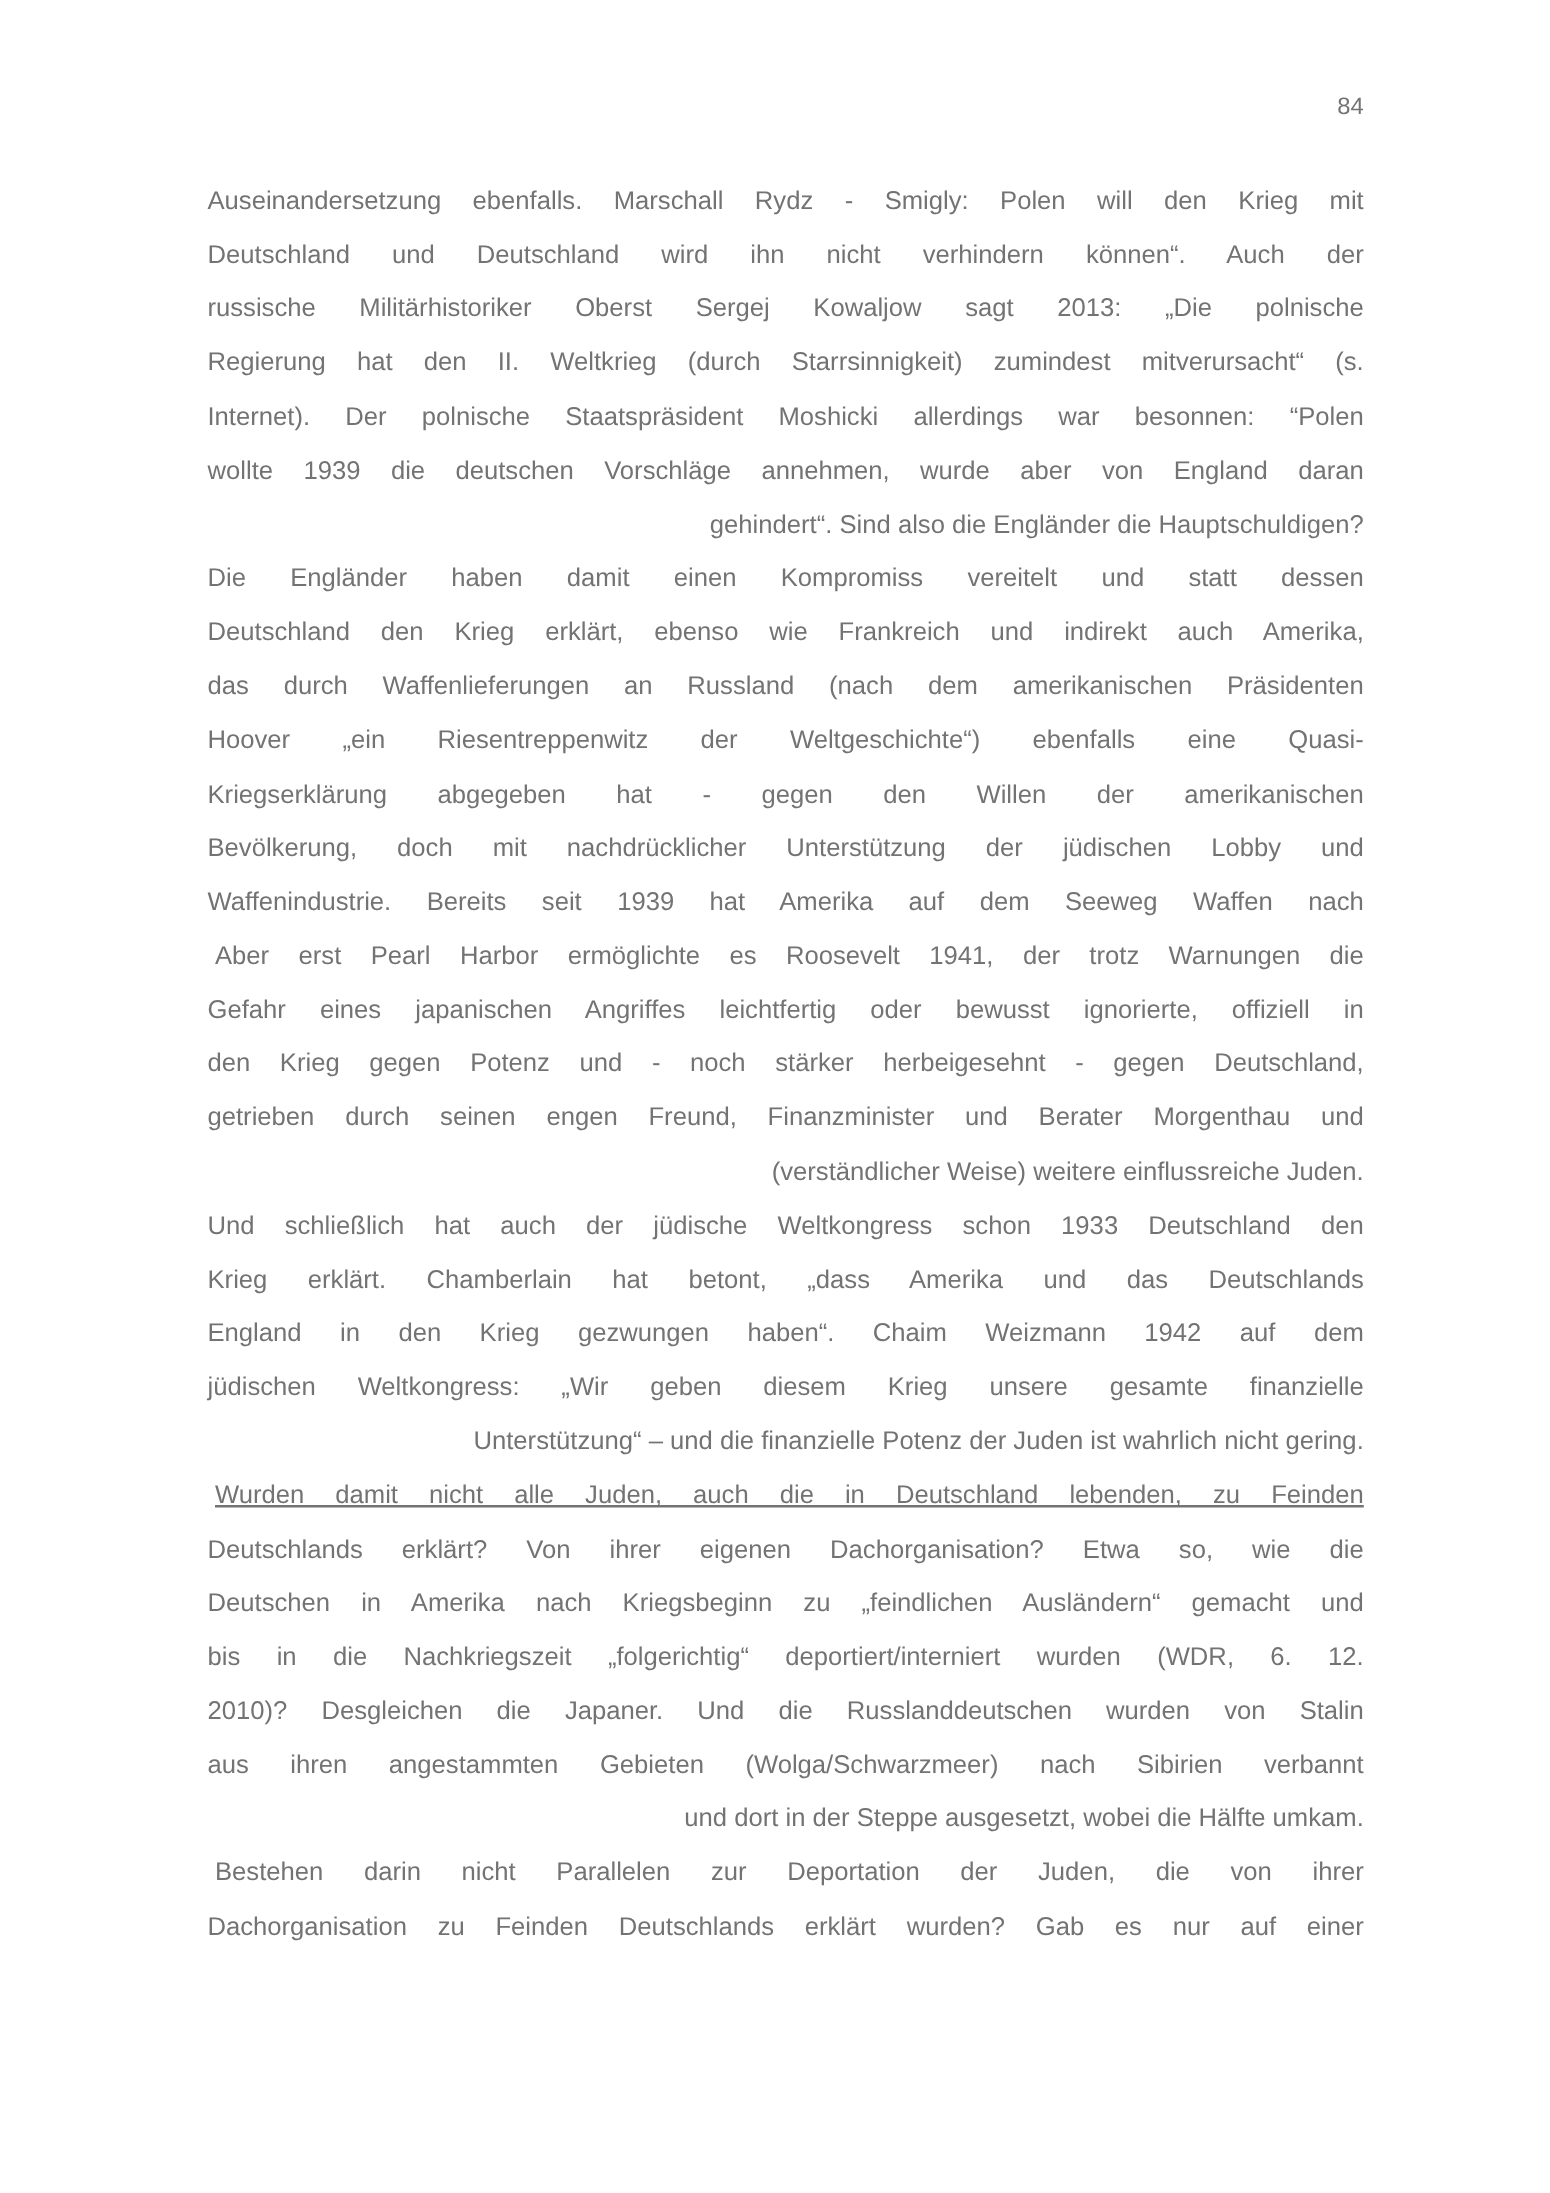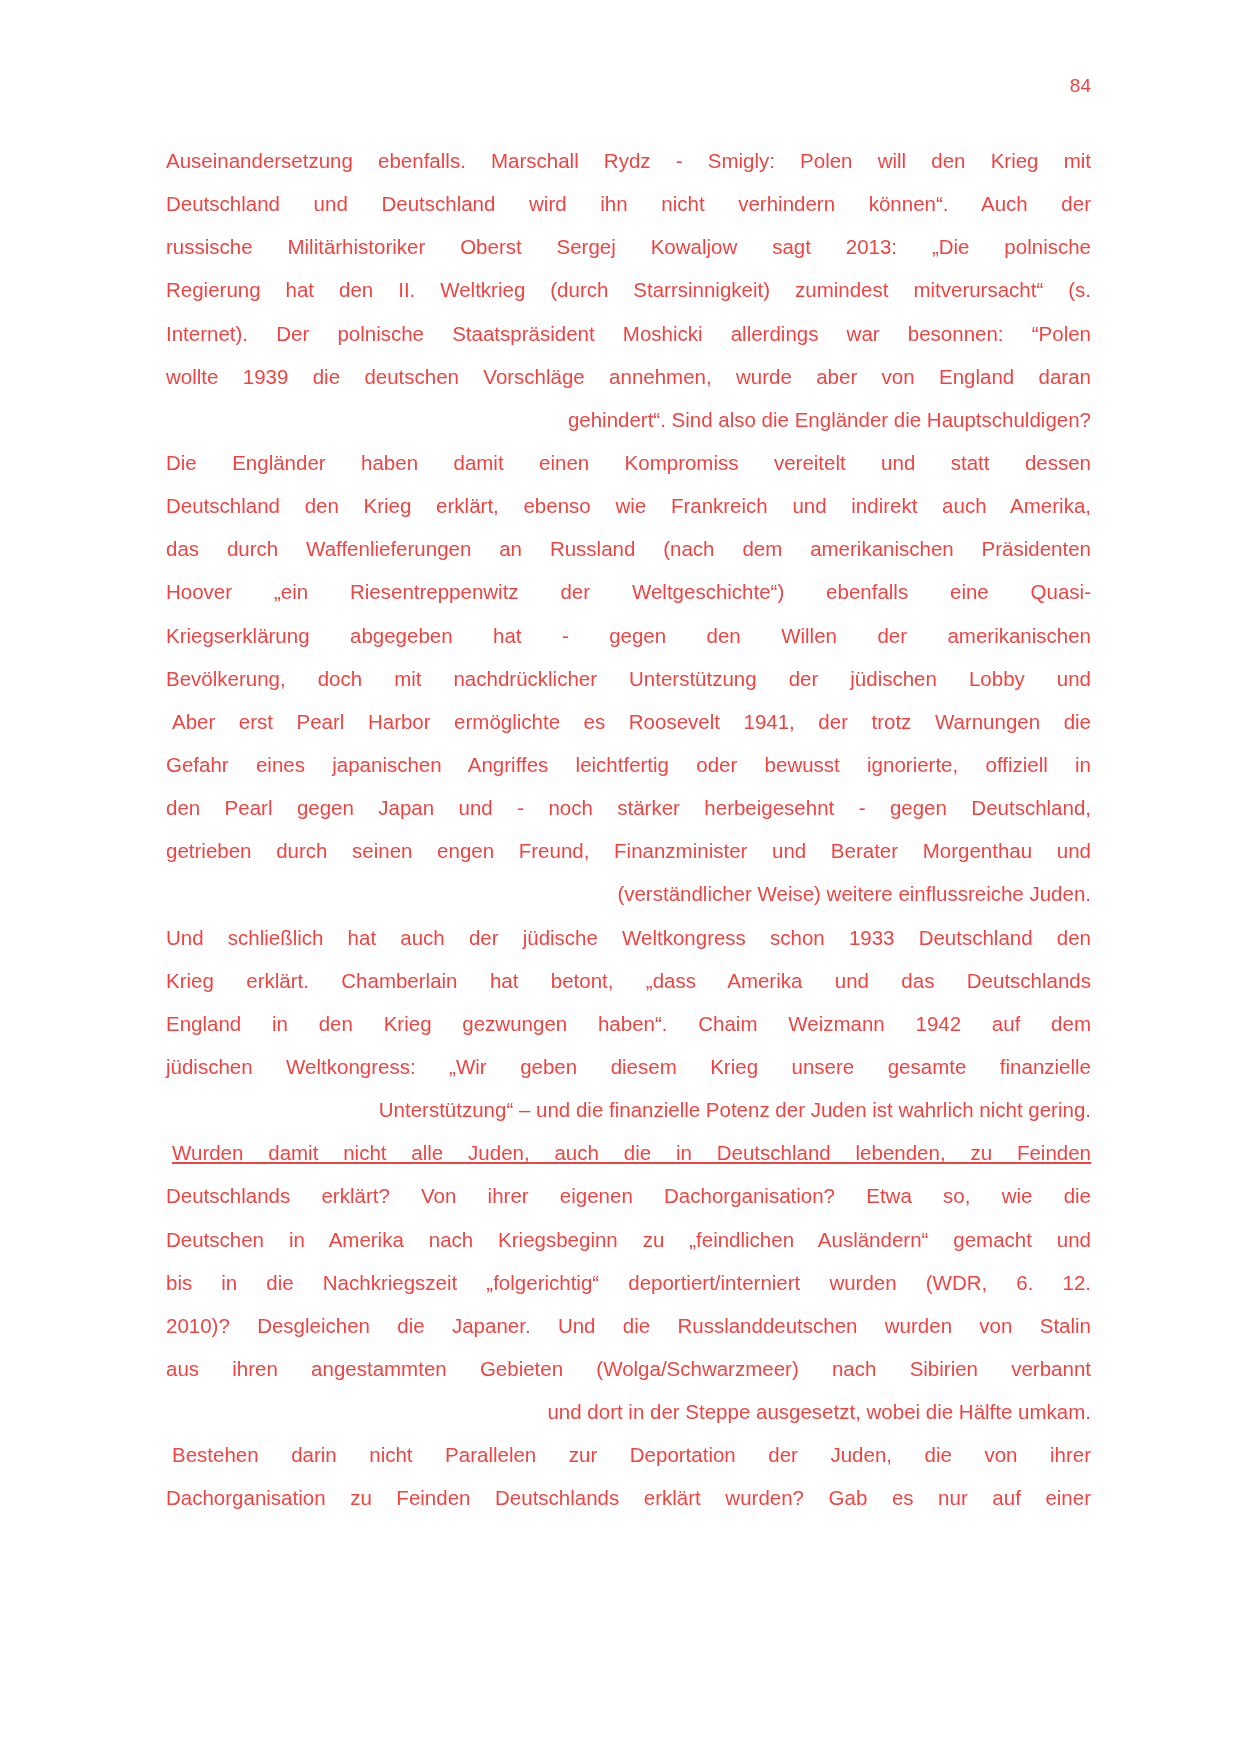--- a/index.html
+++ b/index.html
@@ -4,7 +4,7 @@
 <style>
   html, body { margin: 0; padding: 0; background: #ffffff; }
   body { width: 1240px; height: 1754px; position: relative; overflow: hidden; }
-  .page { position: absolute; left: 0; top: 0; width: 1240px; height: 1754px; background: #ffffff; color: #ef4444;
+  .page { position: absolute; left: 0; top: 0; width: 1240px; height: 1754px; background: #ffffff; color: #737373;
           font-family: "Liberation Sans", sans-serif; }
   .page-number { position: absolute; left: 1040px; width: 51px; top: 74px; text-align: right;
                  font-size: 19px; line-height: 24px; }

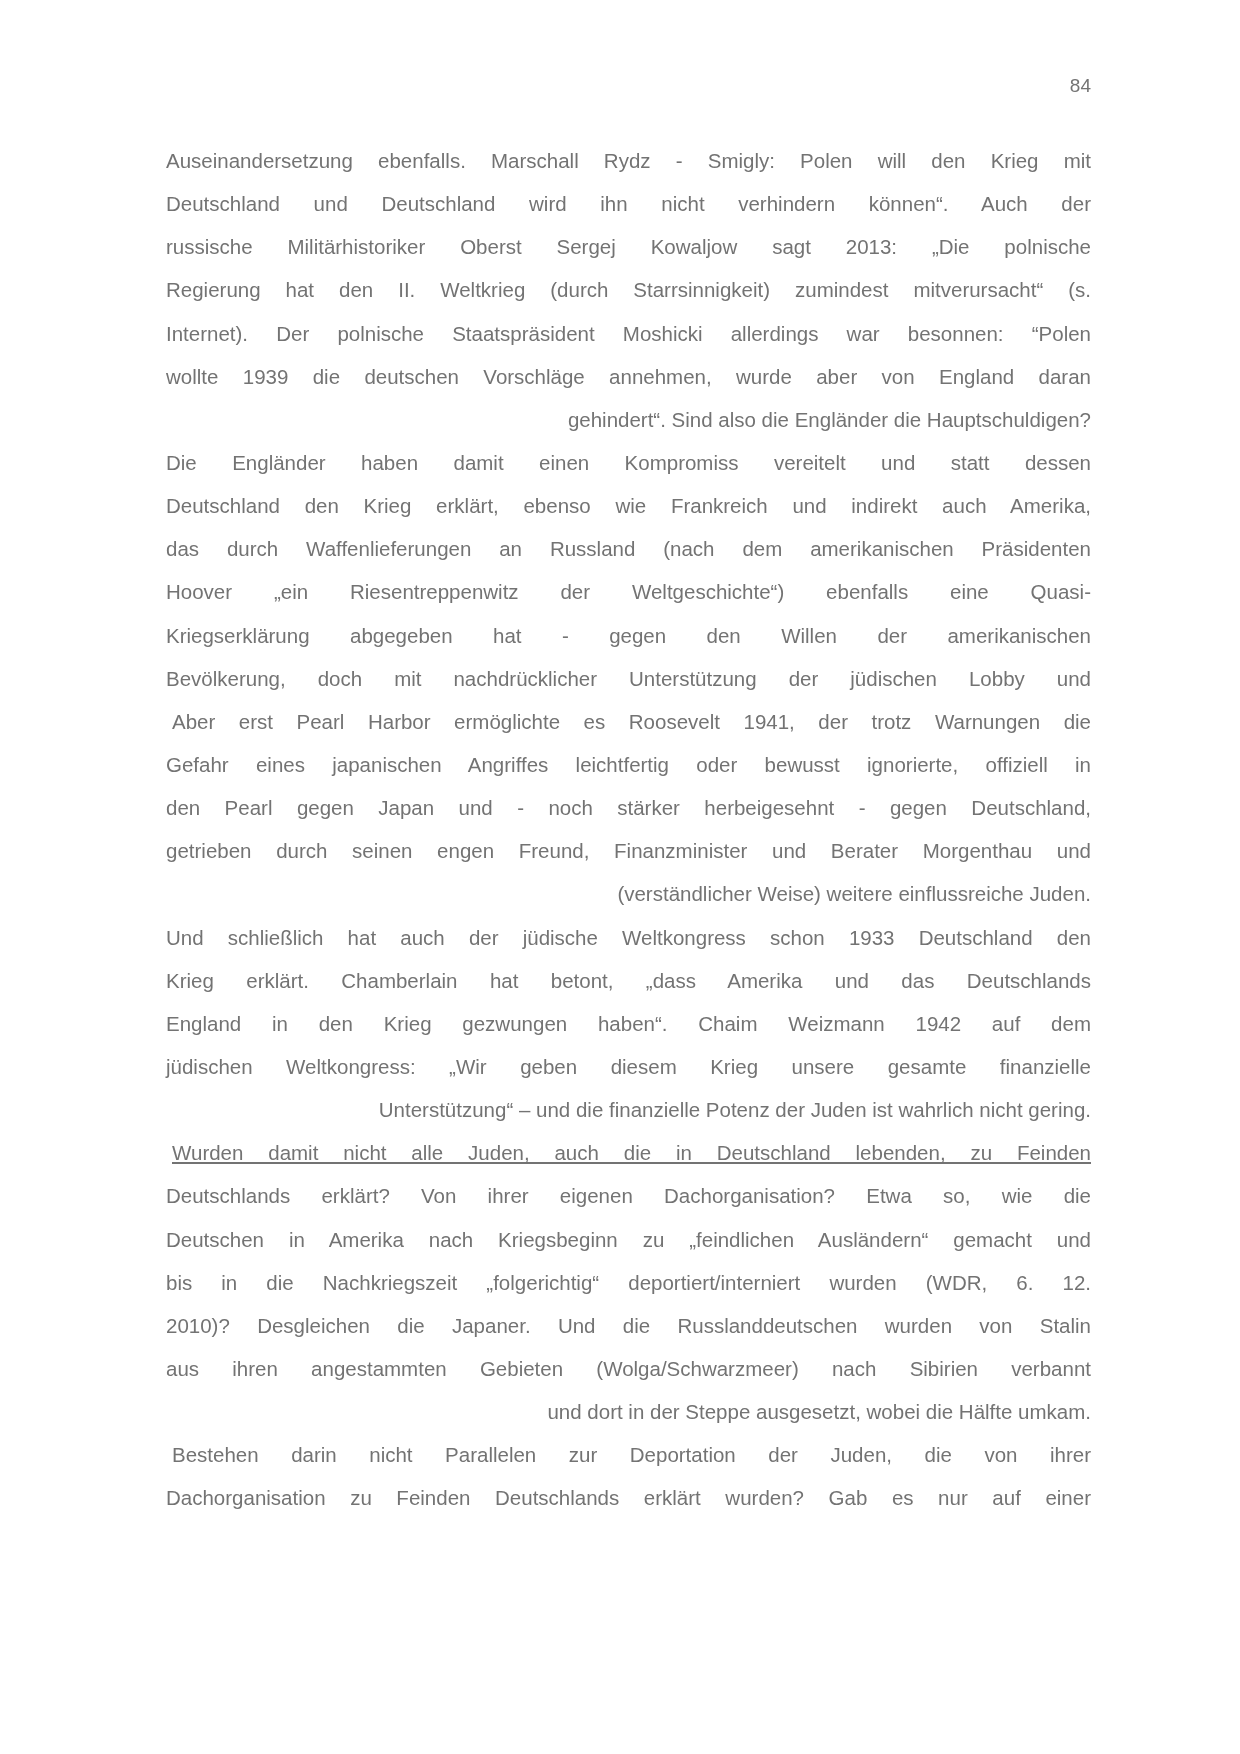--- a/index.html
+++ b/index.html
@@ -32,6 +32,7 @@
       <div class="line j">Hoover „ein Riesentreppenwitz der Weltgeschichte“) ebenfalls eine Quasi-</div>
       <div class="line j">Kriegserklärung abgegeben hat - gegen den Willen der amerikanischen</div>
       <div class="line j">Bevölkerung, doch mit nachdrücklicher Unterstützung der jüdischen Lobby und</div>
+      <div class="line j">Waffenindustrie. Bereits seit 1939 hat Amerika auf dem Seeweg Waffen nach</div>
       <div class="line j" style="text-indent: 6px;">Aber erst Pearl Harbor ermöglichte es Roosevelt 1941, der trotz Warnungen die</div>
       <div class="line j">Gefahr eines japanischen Angriffes  leichtfertig oder bewusst ignorierte, offiziell in</div>
       <div class="line j">den Pearl gegen Japan und - noch stärker herbeigesehnt -  gegen Deutschland,</div>

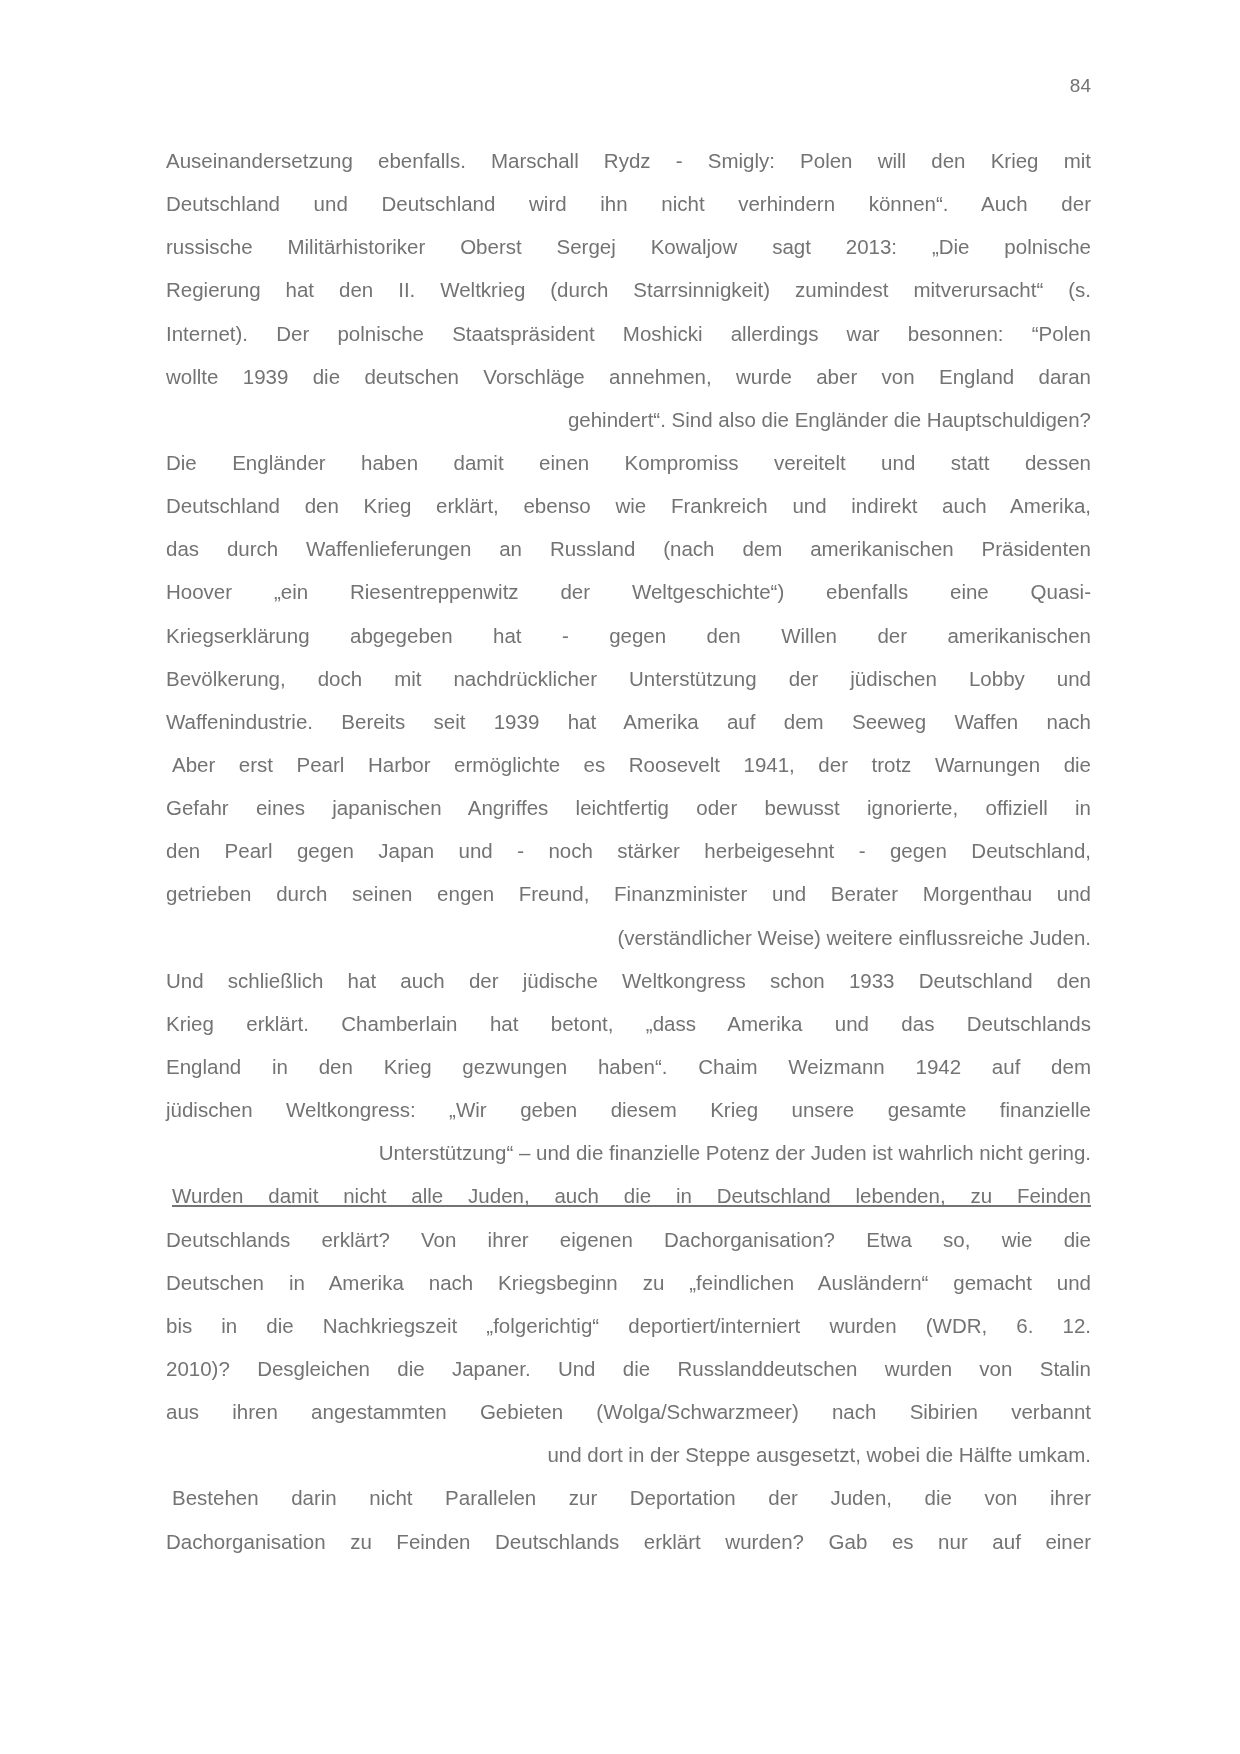--- a/index.html
+++ b/index.html
@@ -35,7 +35,7 @@
       <div class="line j">Waffenindustrie. Bereits seit 1939 hat Amerika auf dem Seeweg Waffen nach</div>
       <div class="line j" style="text-indent: 6px;">Aber erst Pearl Harbor ermöglichte es Roosevelt 1941, der trotz Warnungen die</div>
       <div class="line j">Gefahr eines japanischen Angriffes  leichtfertig oder bewusst ignorierte, offiziell in</div>
-      <div class="line j">den Pearl gegen Japan und - noch stärker herbeigesehnt -  gegen Deutschland,</div>
+      <div class="line j">den Krieg gegen Potenz und - noch stärker herbeigesehnt -  gegen Deutschland,</div>
       <div class="line j">getrieben durch seinen engen Freund, Finanzminister  und Berater Morgenthau und</div>
       <div class="line l">(verständlicher Weise) weitere einflussreiche Juden.</div>
       <div class="line j">Und schließlich hat auch der jüdische Weltkongress schon 1933 Deutschland den</div>

